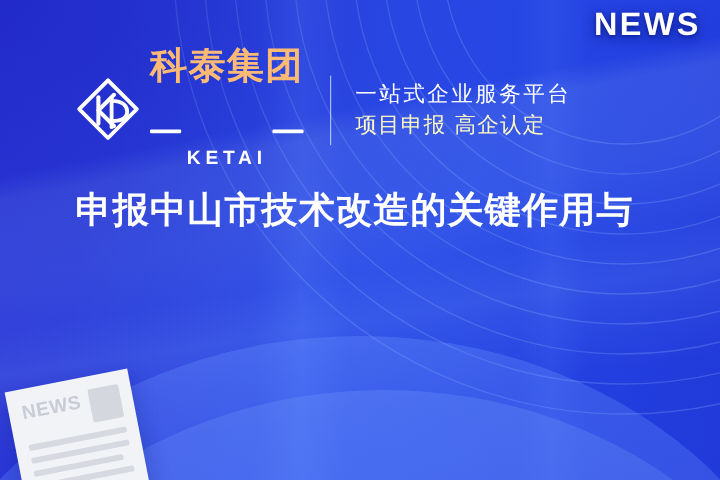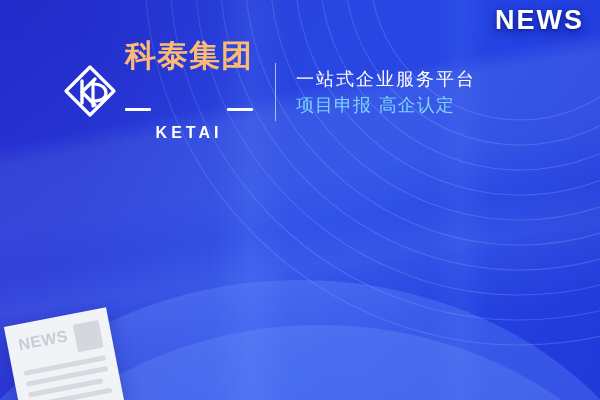--- a/index.html
+++ b/index.html
@@ -199,7 +199,7 @@
   }
   .tagline-sub {
     font-size: 18px;
-    color: #7dd3fc;
+    color: #fef9c3;
     letter-spacing: 1px;
     margin-top: 5px;
     line-height: 1.2;

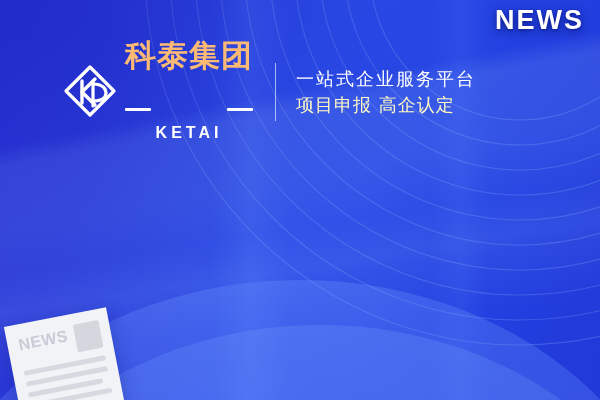--- a/index.html
+++ b/index.html
@@ -346,6 +346,7 @@
   </div>
 
   <div class="headline">
+    <div class="headline-line">申报中山市技术改造的关键作用与</div>
   </div>
 
   <div class="newspaper">

